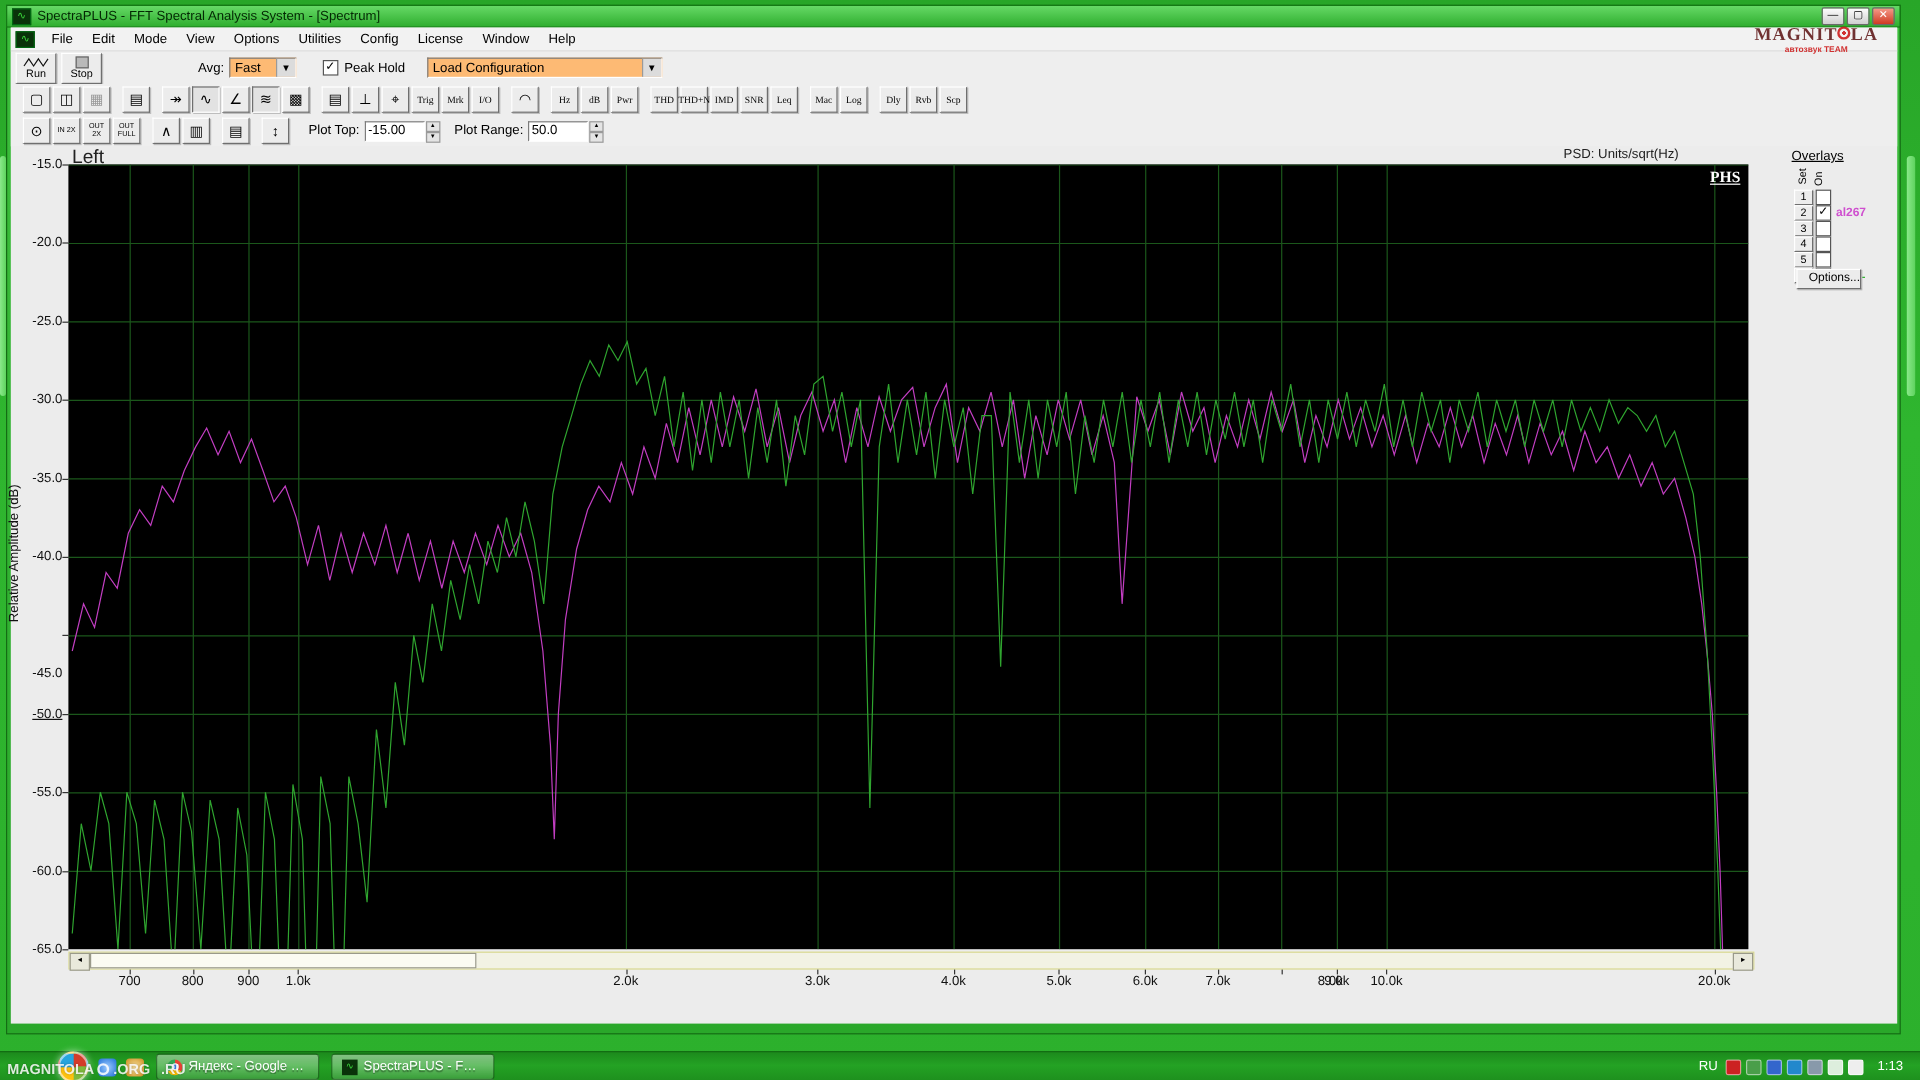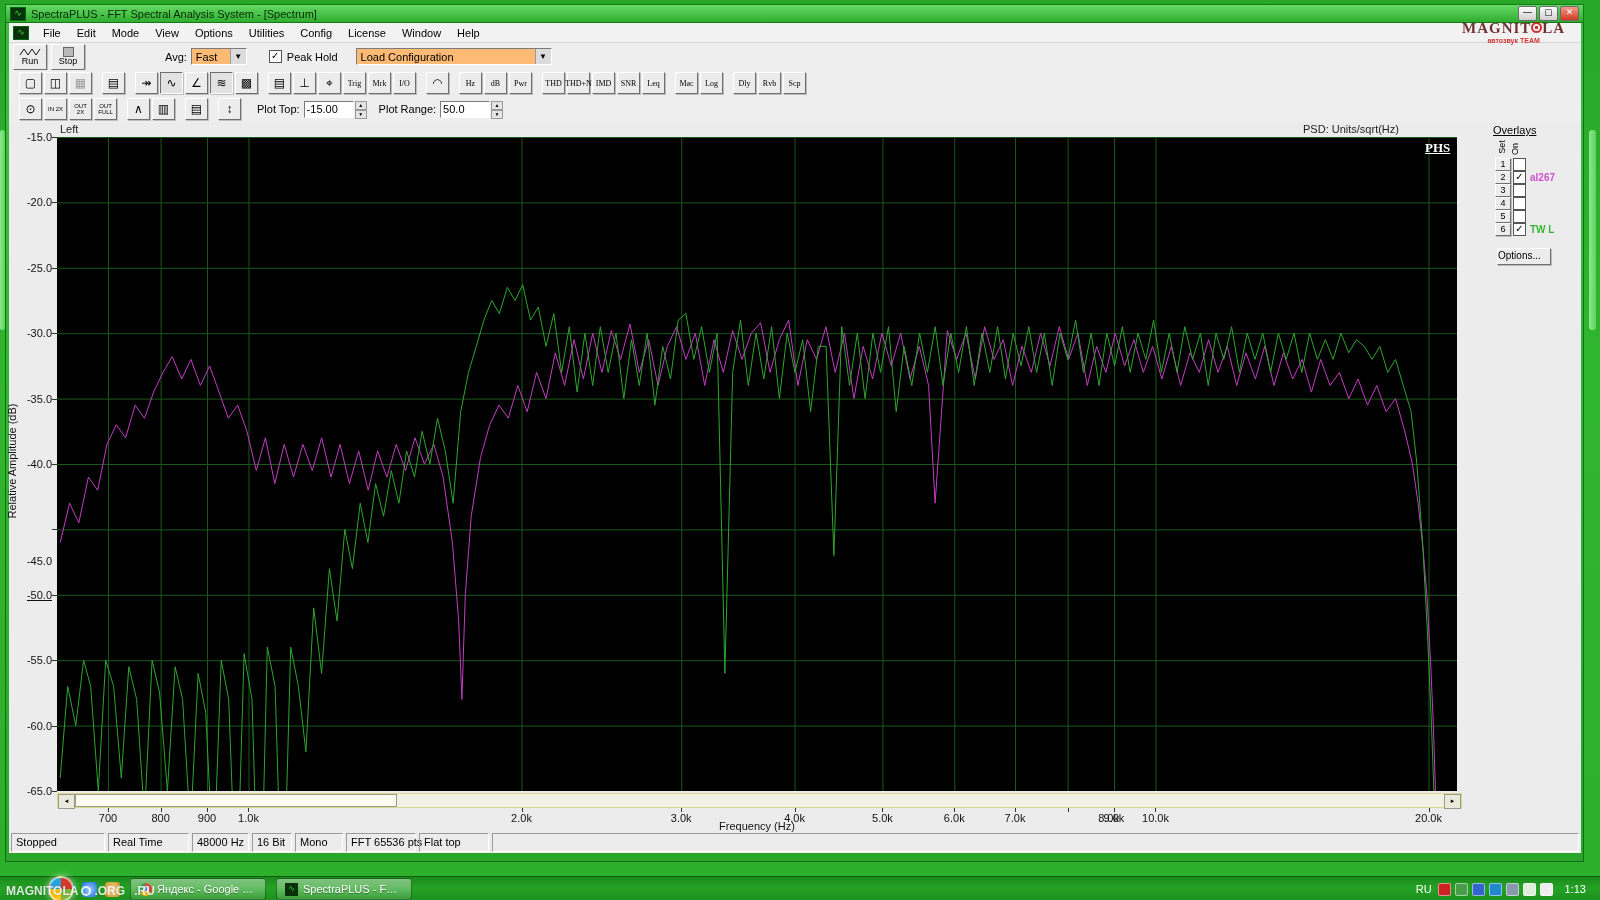--- a/index.html
+++ b/index.html
@@ -36,7 +36,7 @@
   .spin div{flex:1;font-size:5px;line-height:7px;text-align:center;background:#e4e4e4;border:1px solid #9a9a9a}
   .numfield{width:44px;height:15px;border:1px solid;border-color:#7c7c7c #fff #fff #7c7c7c;background:#fff;font-size:11px;padding:0 2px;font-family:"Liberation Sans",sans-serif}
   
-  #plot-header-left{left:60px;top:123px;font-size:11px;color:#222}
+  #plot-header-left{left:60px;top:123px;font-size:16px;color:#222}
   #psd-label{left:1240px;top:123px;width:222px;text-align:center;font-size:11px;color:#222}
   #plot-svg{left:57px;top:137px;background:#000}
   .ytick-label{position:absolute;width:42px;text-align:right;font-size:11px;color:#111}

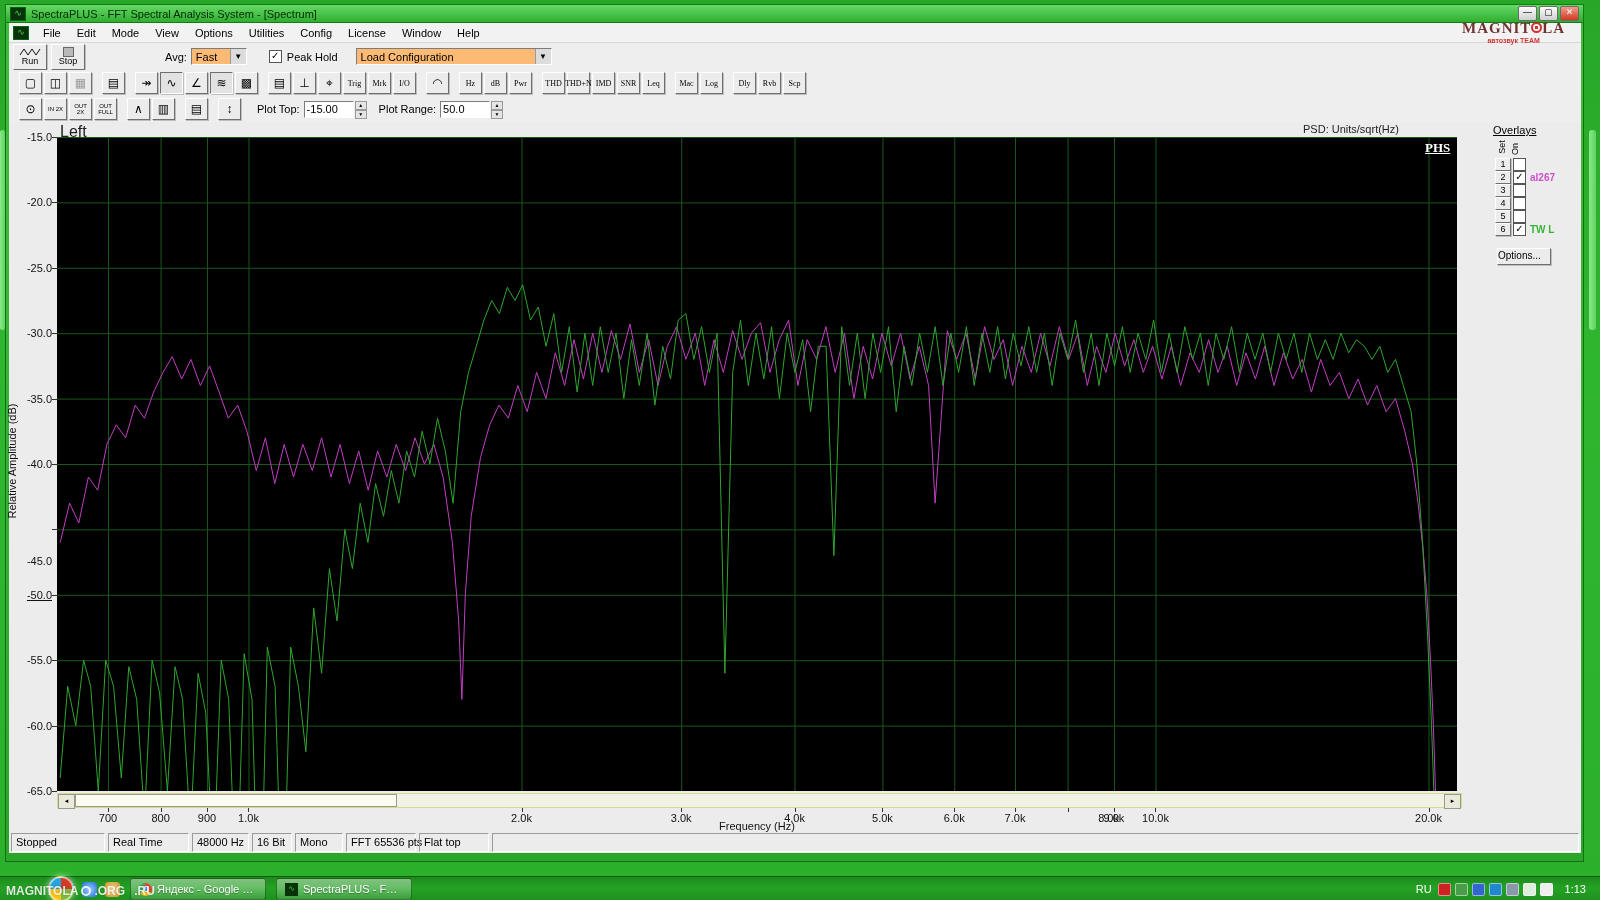--- a/index.html
+++ b/index.html
@@ -56,7 +56,7 @@
   .ovl-row{position:absolute;display:flex;align-items:center;height:12px}
   .ovl-num{width:14px;height:11px;font-size:9px;line-height:10px;text-align:center;margin-right:2px}
   .ovl-label{margin-left:4px;font-size:10px;font-weight:bold}
-  #overlay-options{left:1497px;top:248px;width:52px;height:15px;font-size:10px;line-height:13px;text-align:left}
+  #overlay-options{left:1497px;top:224px;width:52px;height:15px;font-size:10px;line-height:13px;text-align:right}
   
   #statusbar{left:9px;top:832px;width:1572px;height:21px;background:#ececec;display:flex;align-items:stretch;padding:1px 2px;box-sizing:border-box;gap:3px}
   .status-cell{border:1px solid;border-color:#9a9a9a #ffffff #ffffff #9a9a9a;padding:2px 4px;font-size:11px;white-space:nowrap;box-sizing:border-box}

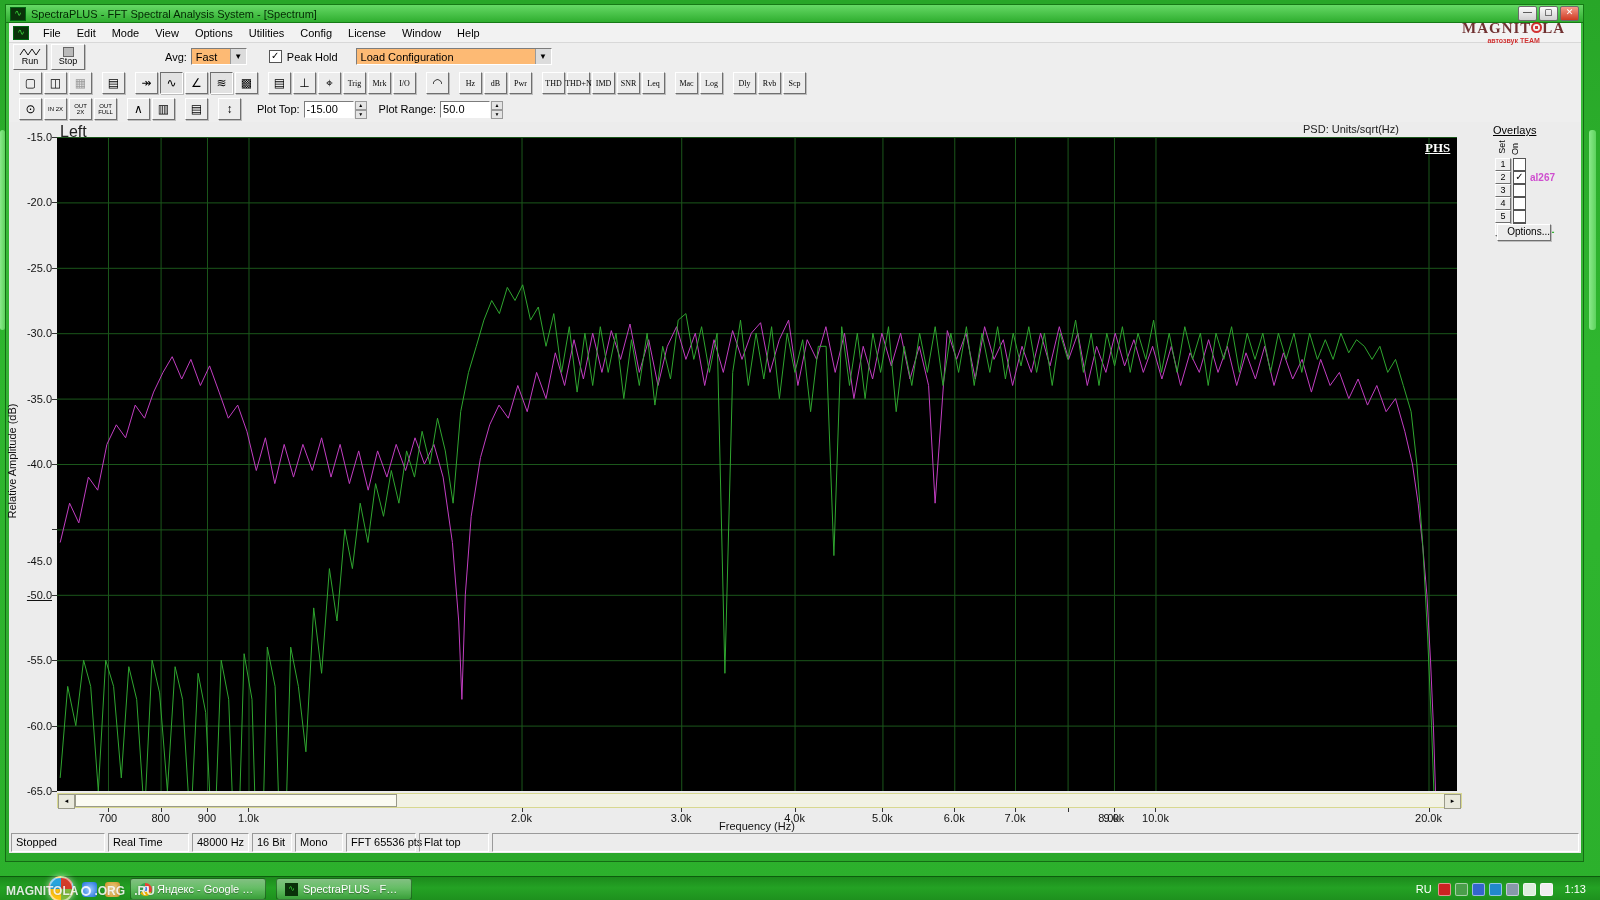--- a/index.html
+++ b/index.html
@@ -240,7 +240,6 @@
   </div>
 
   <div id="xticks"></div>
-  <div class="abs" id="xlabel">Frequency (Hz)</div>
 
   <div class="abs" id="overlays-title">Overlays</div>
   <div class="abs vhead" style="left:1495px;top:142px">Set</div>

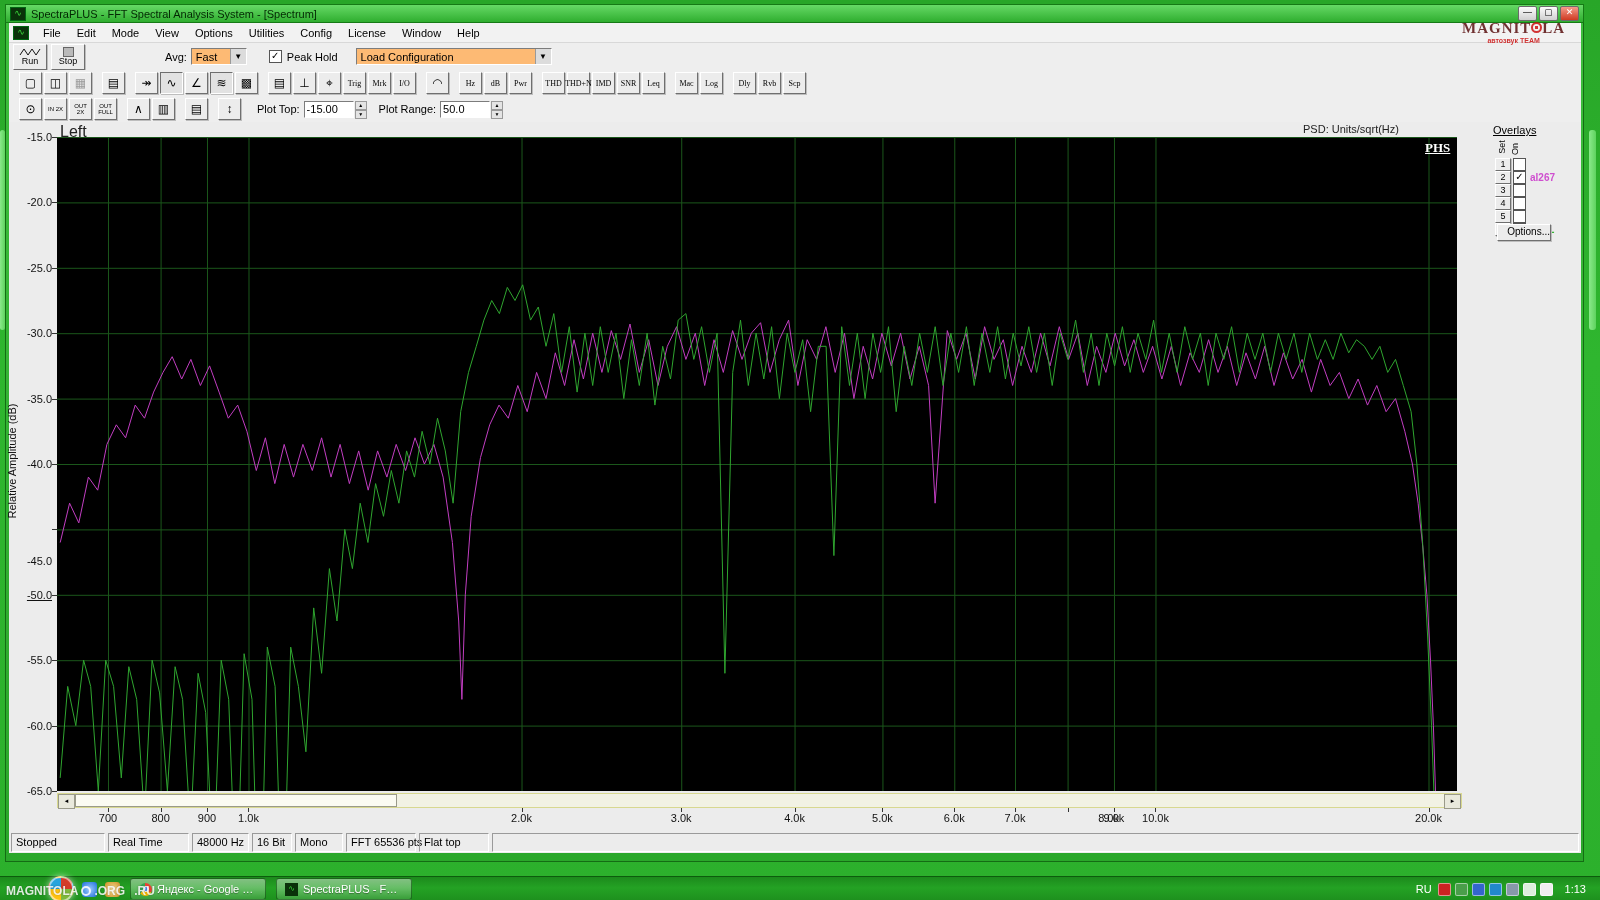--- a/index.html
+++ b/index.html
@@ -274,16 +274,6 @@
     </div>
   <div class="abs raised" id="overlay-options">Options...</div>
 
-  <div class="abs" id="statusbar">
-      <div class="status-cell" style="width: 94px;">Stopped</div>
-      <div class="status-cell" style="width: 81px;">Real Time</div>
-      <div class="status-cell" style="width: 57px;">48000 Hz</div>
-      <div class="status-cell" style="width: 40px;">16 Bit</div>
-      <div class="status-cell" style="width: 48px;">Mono</div>
-      <div class="status-cell" style="width: 70px;">FFT 65536 pts</div>
-      <div class="status-cell" style="width: 70px;">Flat top</div>
-      <div class="status-cell" style="flex: 1 1 0%;"></div>
-    </div>
 
   <div class="abs" id="taskbar">
     <div id="start-orb"></div>

